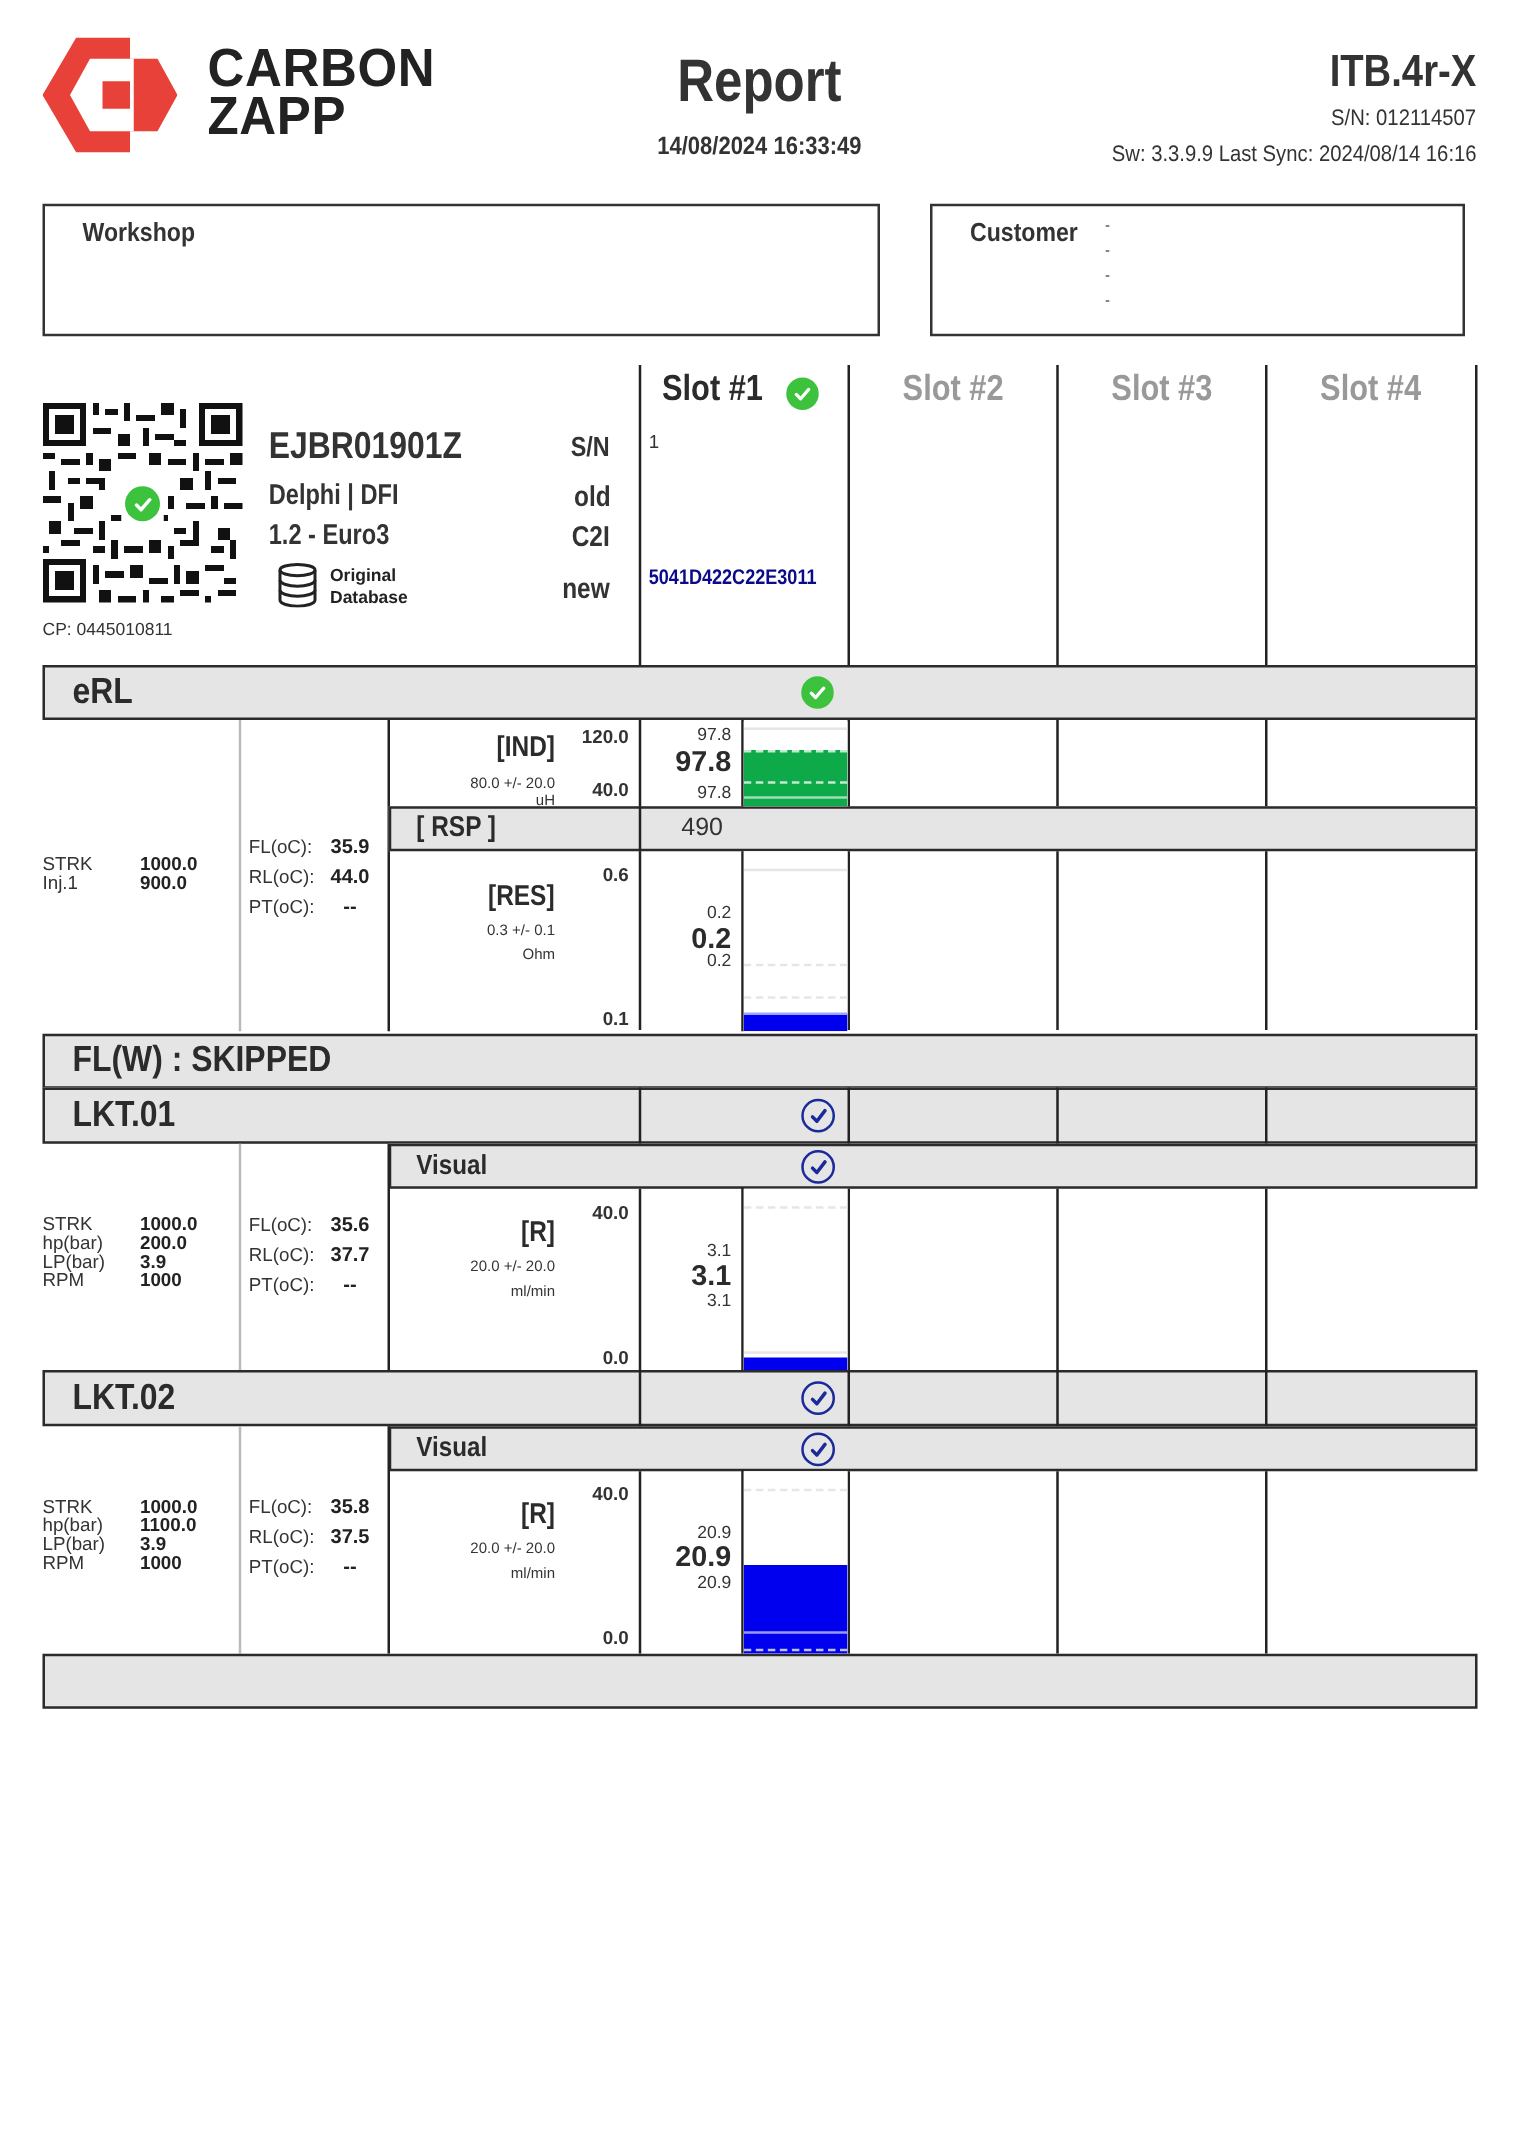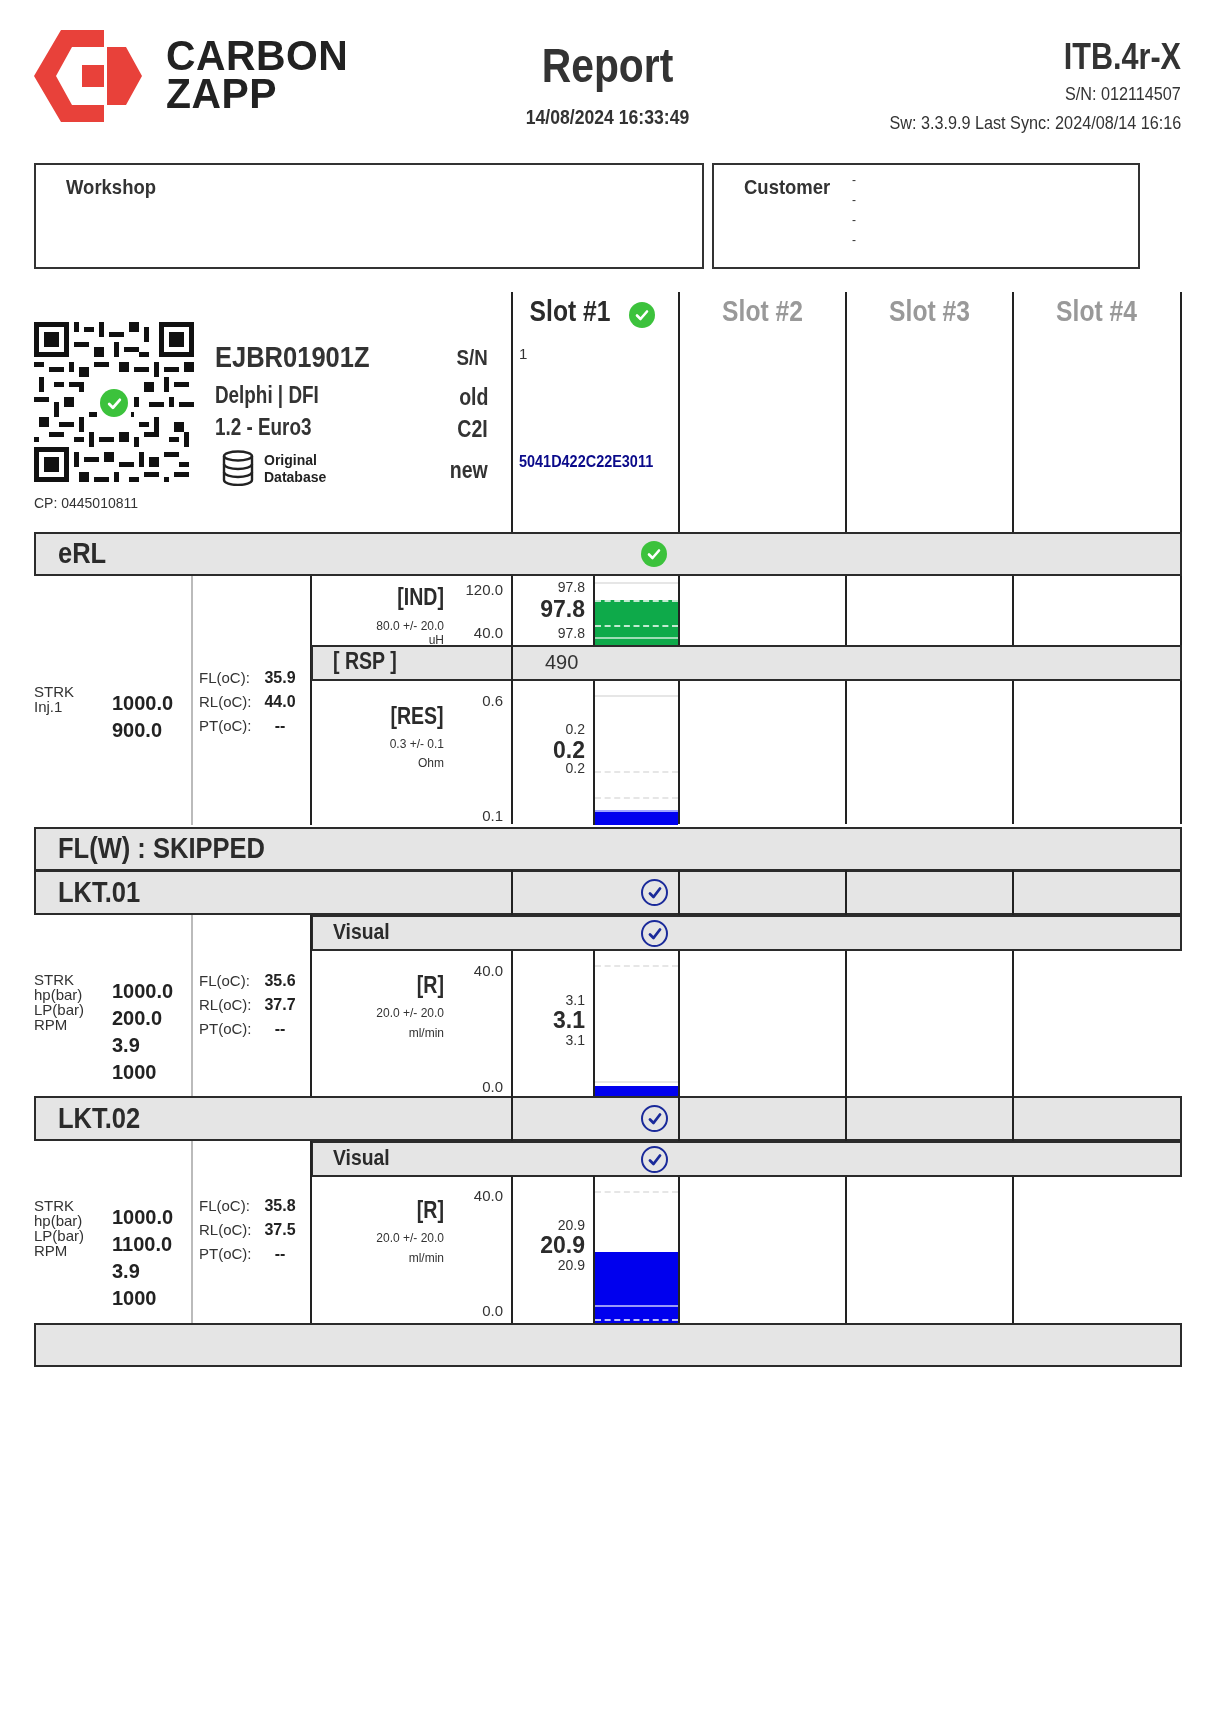--- a/index.html
+++ b/index.html
@@ -75,7 +75,7 @@
 <div class="abs box" style="left:34px;top:163px;width:670px;height:106px;">
   <div class="abs box-label" style="left:30px;top:10px;">Workshop</div>
 </div>
-<div class="abs box" style="left:712px;top:163px;width:428px;height:106px;">
+<div class="abs box" style="left:744px;top:163px;width:428px;height:106px;">
   <div class="abs box-label" style="left:30px;top:10px;">Customer</div>
   <div class="abs dash" style="left:138px;top:8px;">-</div>
   <div class="abs dash" style="left:138px;top:28px;">-</div>

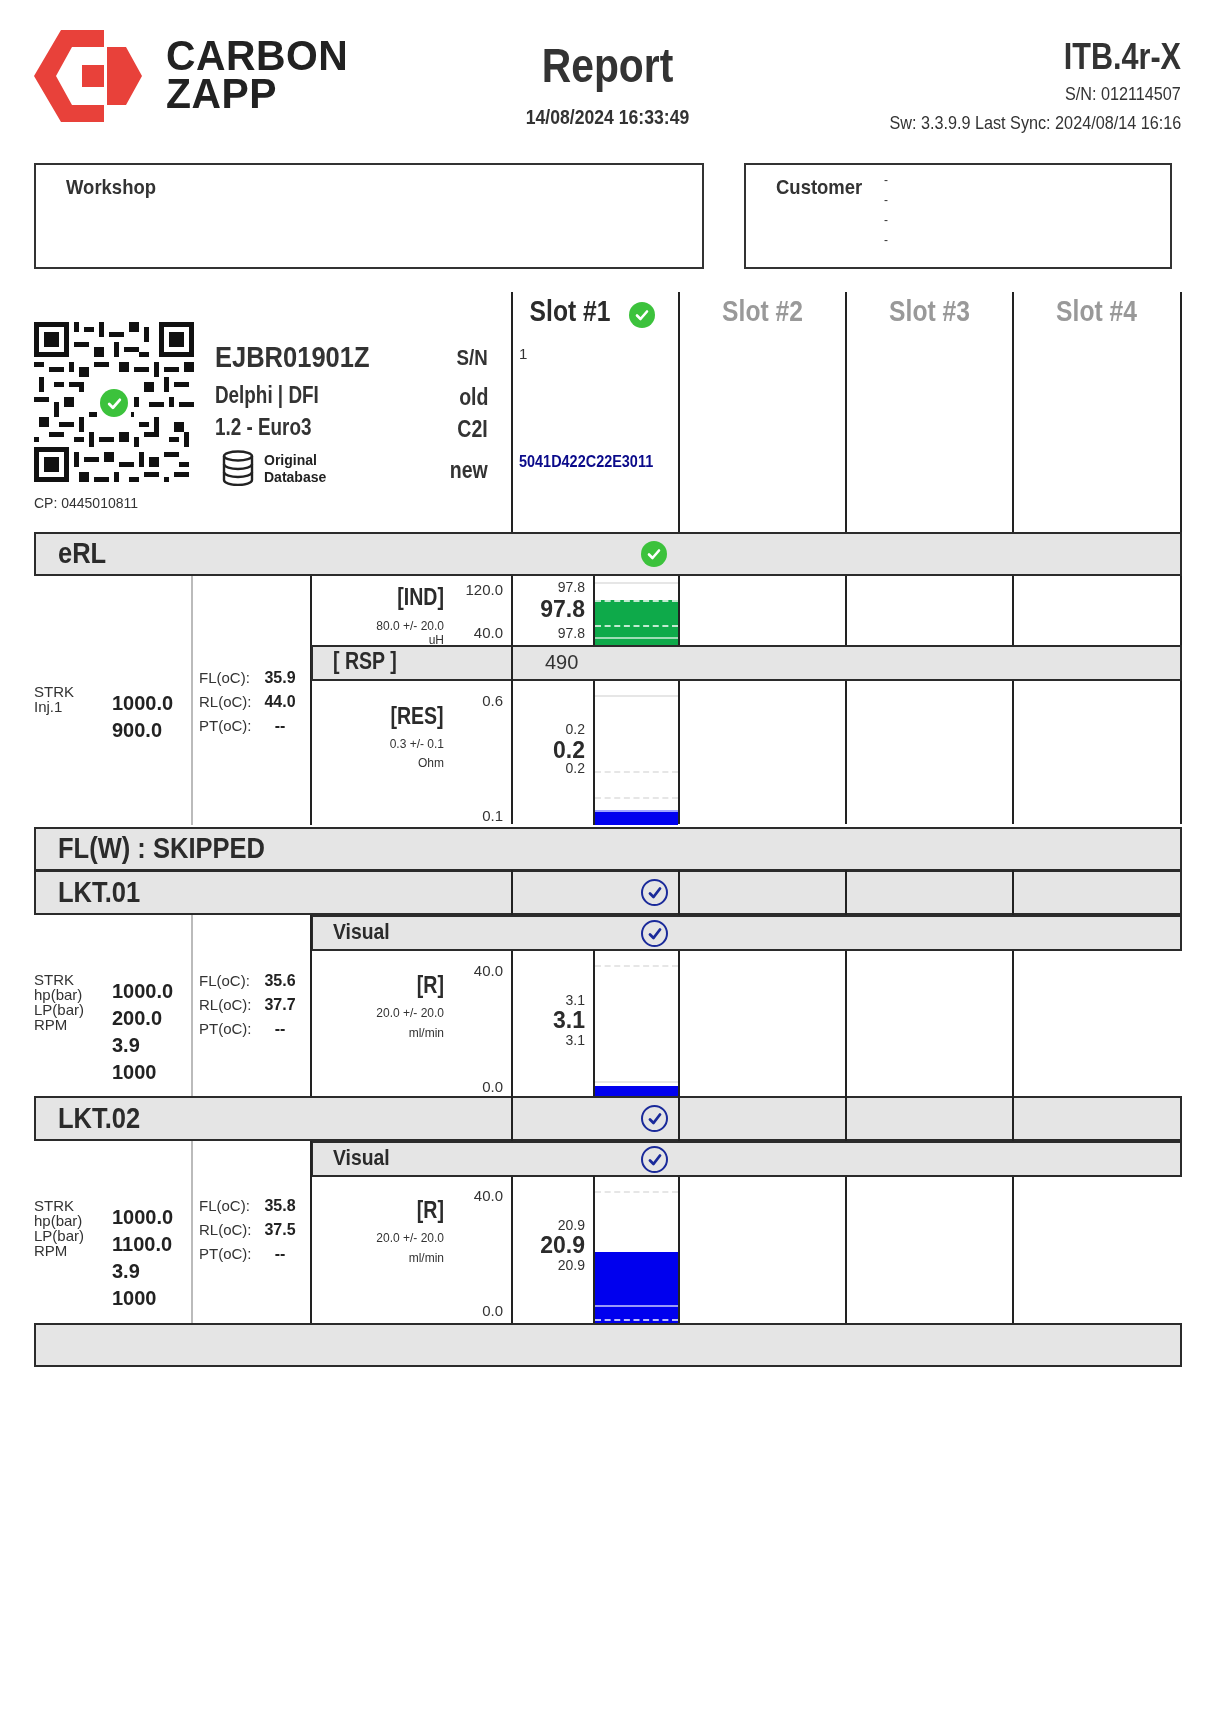--- a/index.html
+++ b/index.html
@@ -35,7 +35,7 @@
 
   .meas-tag { font-size: 23px; font-weight: 700; color: #2b2b2b; text-align: right; transform: scaleX(0.85); transform-origin: right top; }
   .meas-spec { font-size: 12px; color: #333; text-align: right; }
-  .scale { font-size: 15px; color: #333; text-align: right; }
+  .scale { font-size: 15px; color: #333; text-align: right; font-weight: bold; }
   .val-small { font-size: 14px; color: #333; text-align: right; }
   .val-big { font-size: 23px; font-weight: 700; color: #2b2b2b; text-align: right; }
 

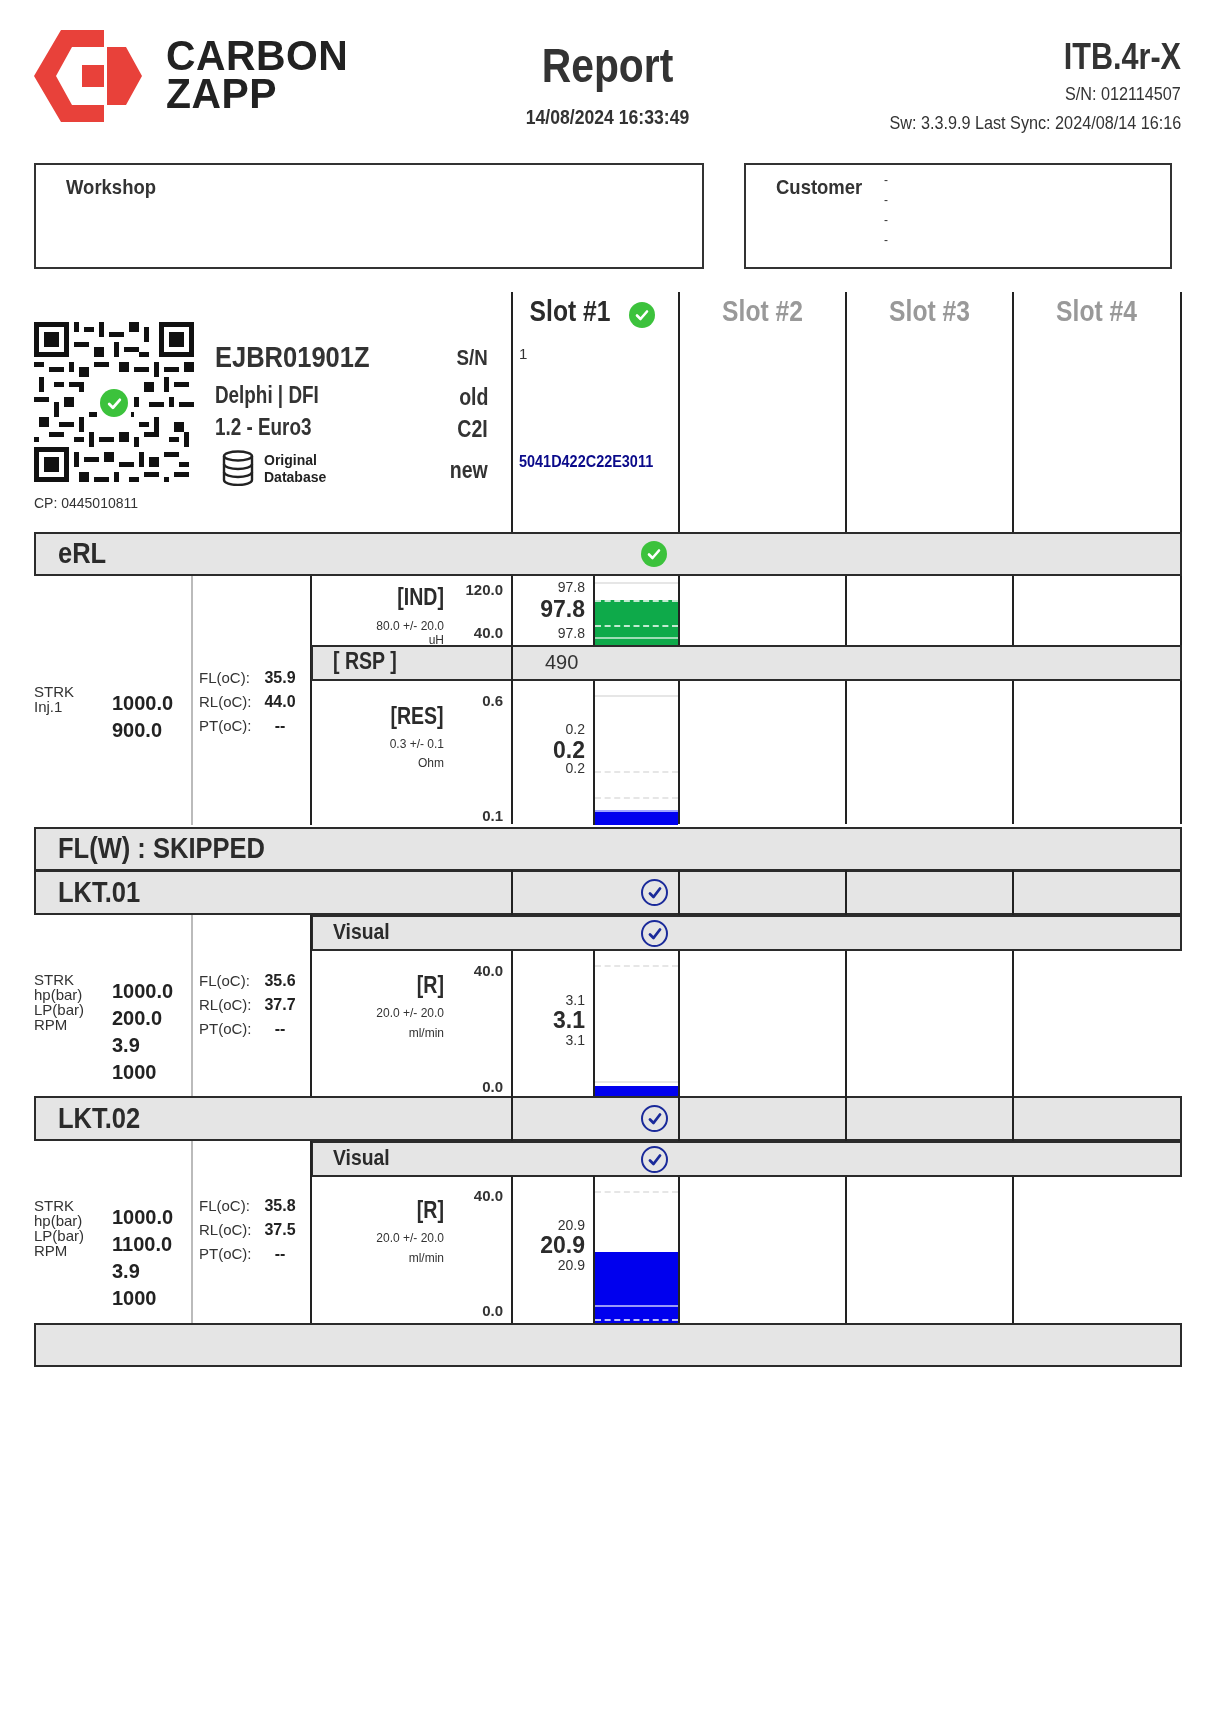--- a/index.html
+++ b/index.html
@@ -29,7 +29,7 @@
   .slot-head.inactive { color: #999; }
 
   .k { font-size: 15px; color: #333; line-height: 15px; }
-  .v { font-size: 20px; color: #222; font-weight: 700; line-height: 15px; margin-top: 12px; }
+  .v { font-size: 15px; color: #222; font-weight: 700; line-height: 15px; }
   .temp-k { font-size: 15px; color: #333; }
   .temp-v { font-size: 16px; color: #222; font-weight: 700; }
 

